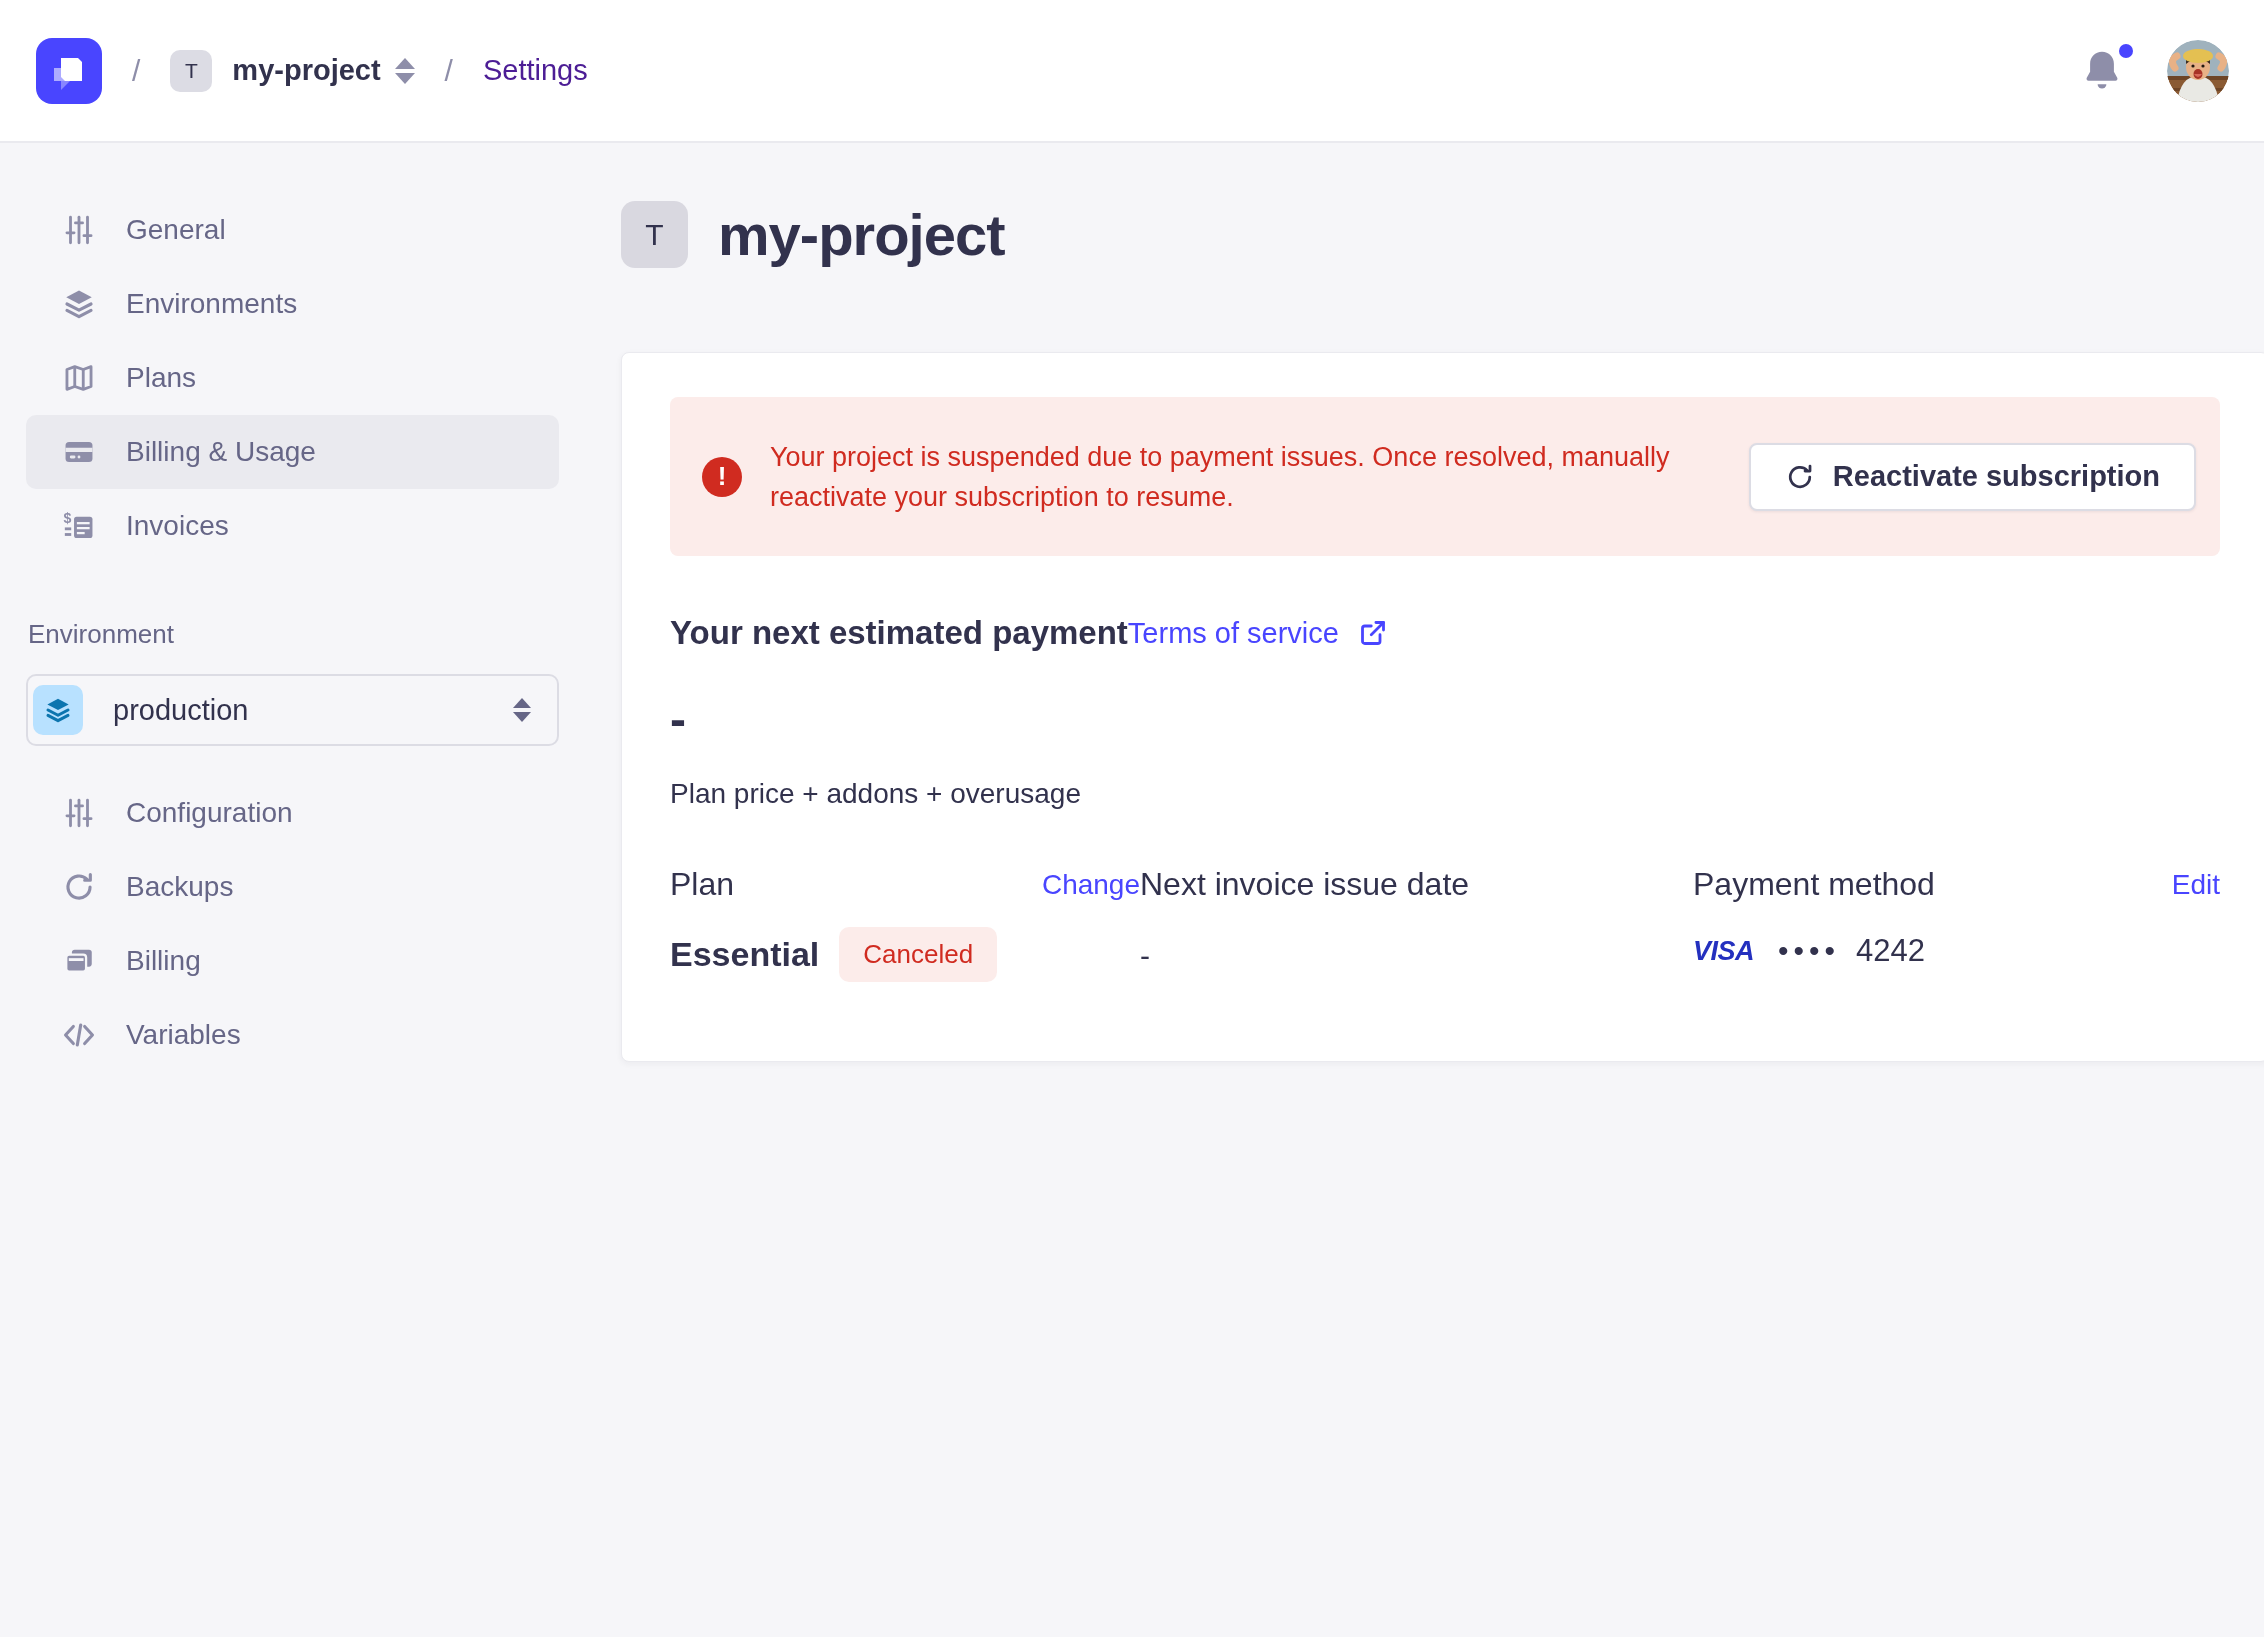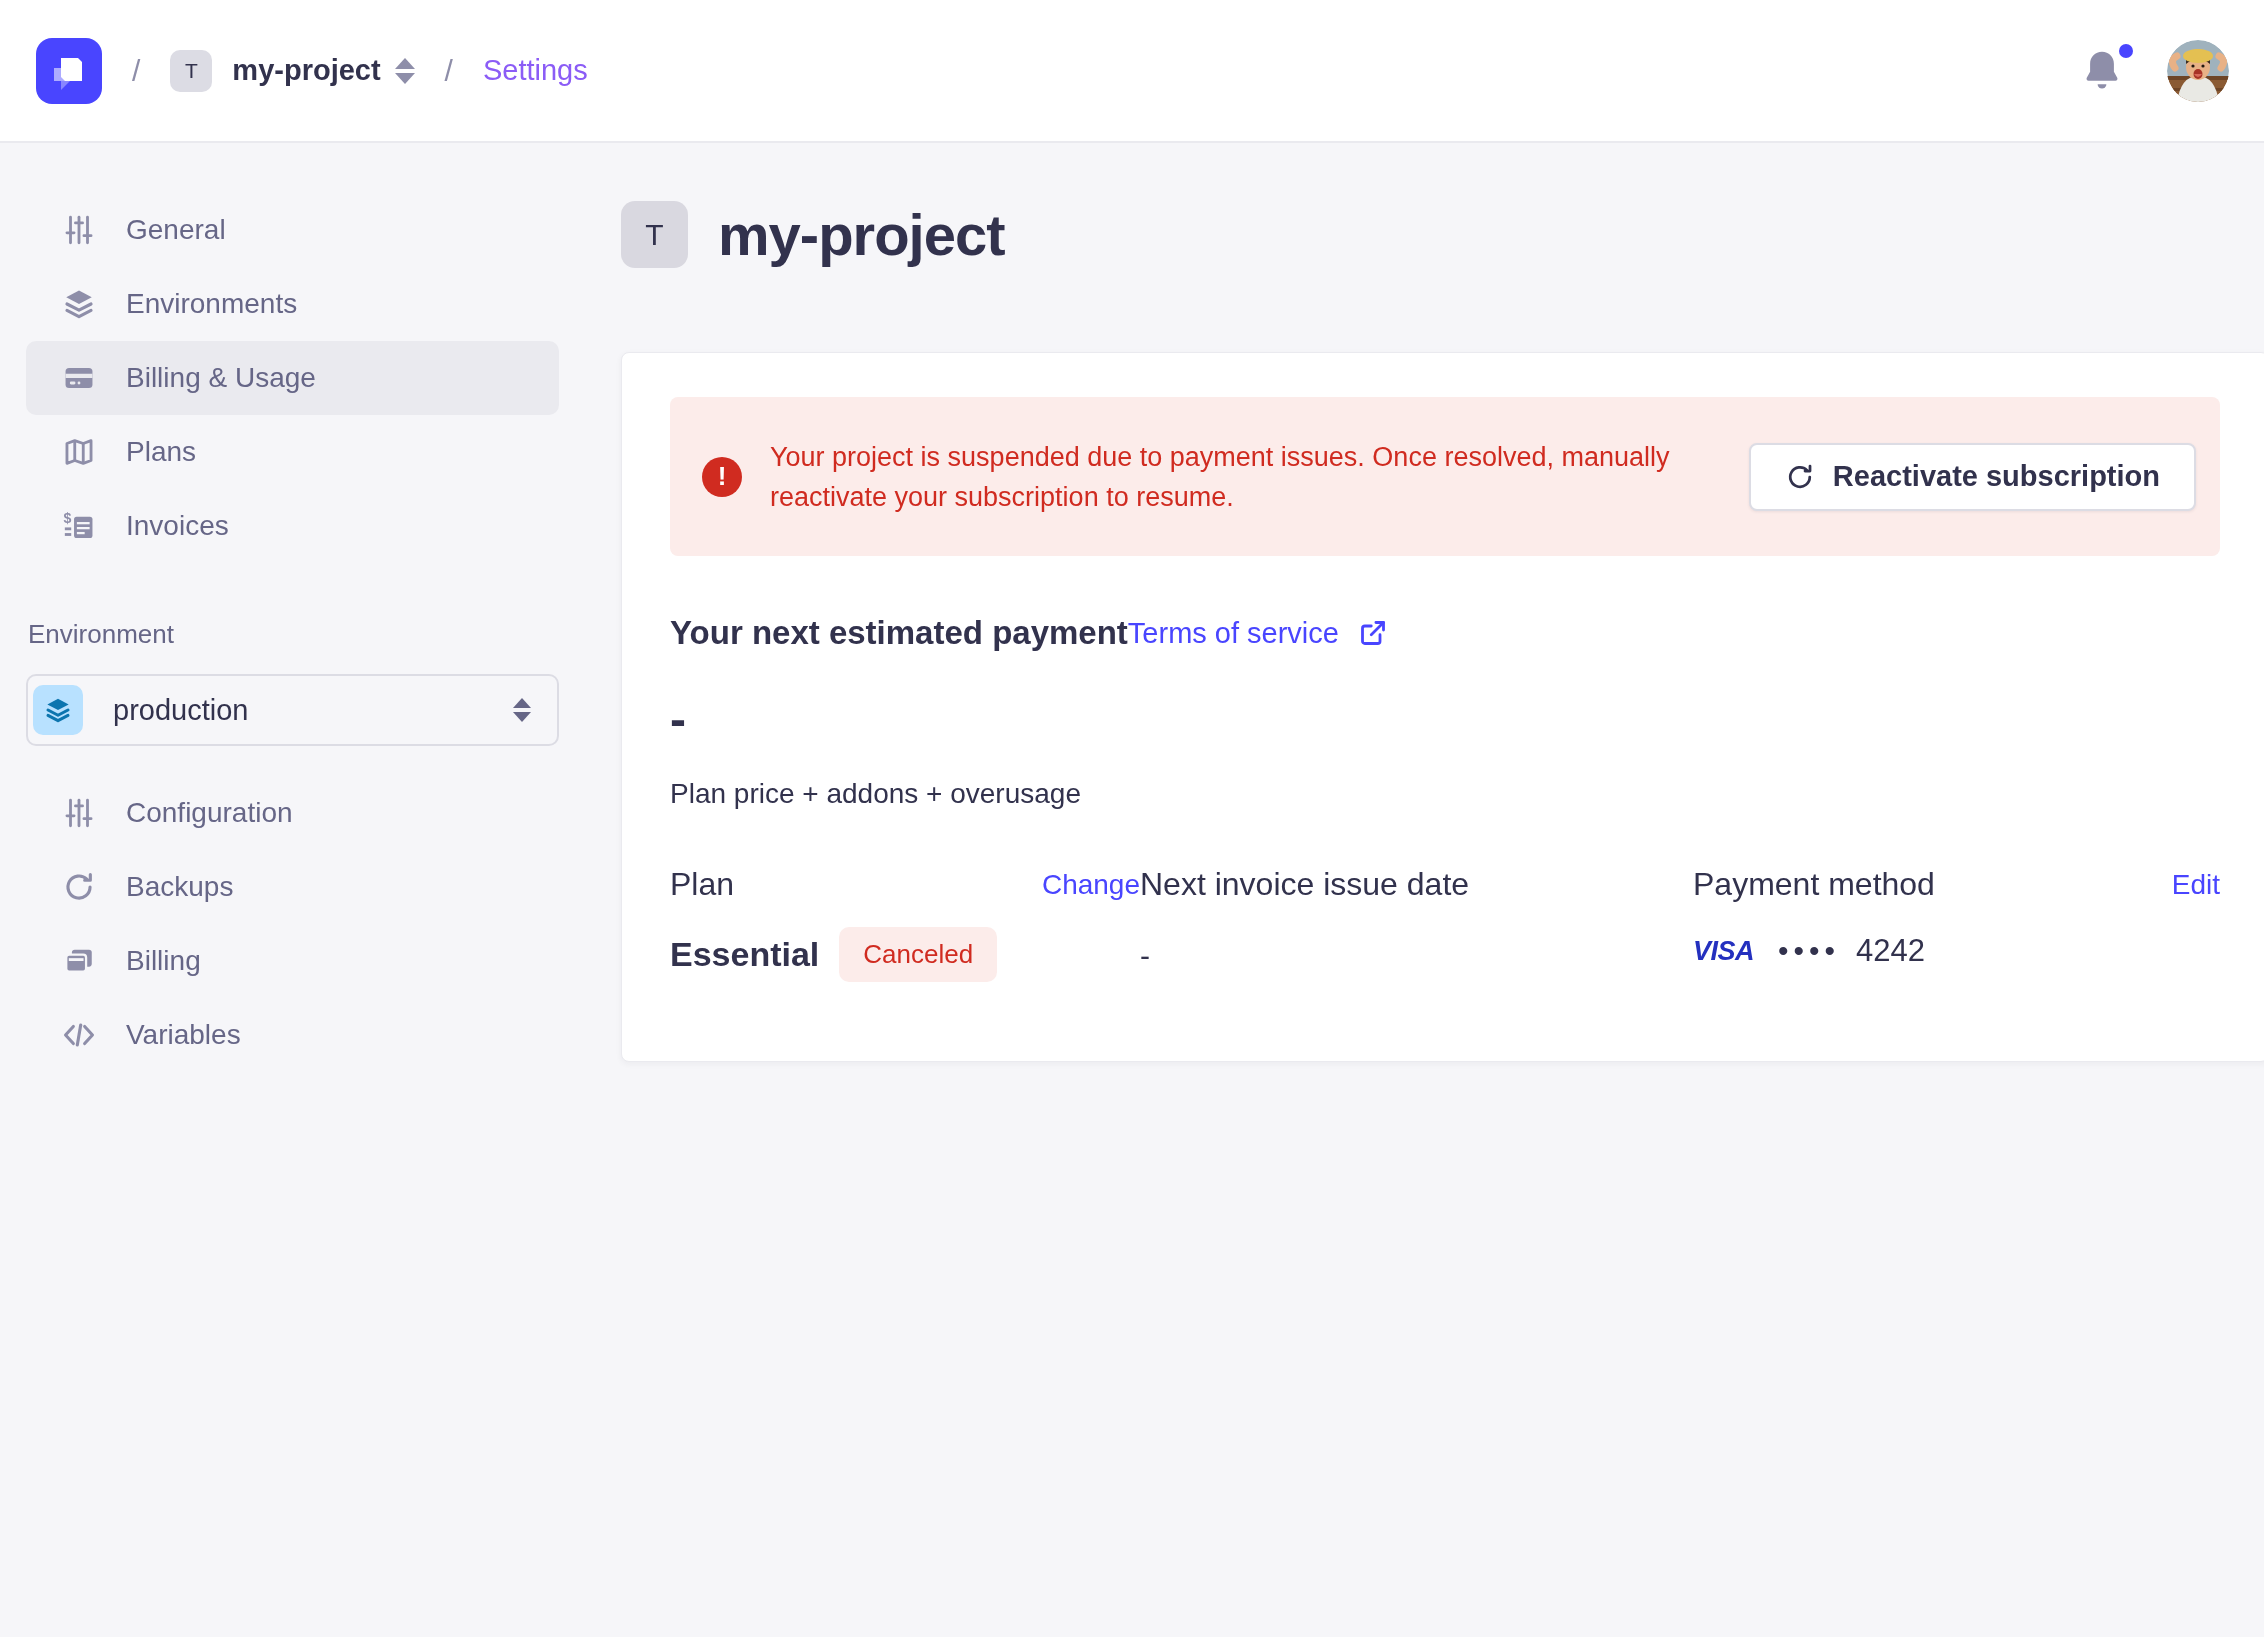--- a/index.html
+++ b/index.html
@@ -29,7 +29,7 @@
   }
   .crumb-project { font-size:29px; font-weight:600; color:#32324d; margin-left:20px; }
   .sort-icon { margin-left:14px; display:flex; flex-direction:column; gap:4px; align-items:center; cursor:pointer; }
-  .crumb-settings { font-size:29px; font-weight:500; color:#8b5cf6; }
+  .crumb-settings { font-size:29px; font-weight:500; color:#4c1d95; }
   .topbar-spacer { flex:1; }
   .bell-wrap { position:relative; width:46px; height:46px; margin-right:40px; cursor:pointer; }
   .bell-dot {

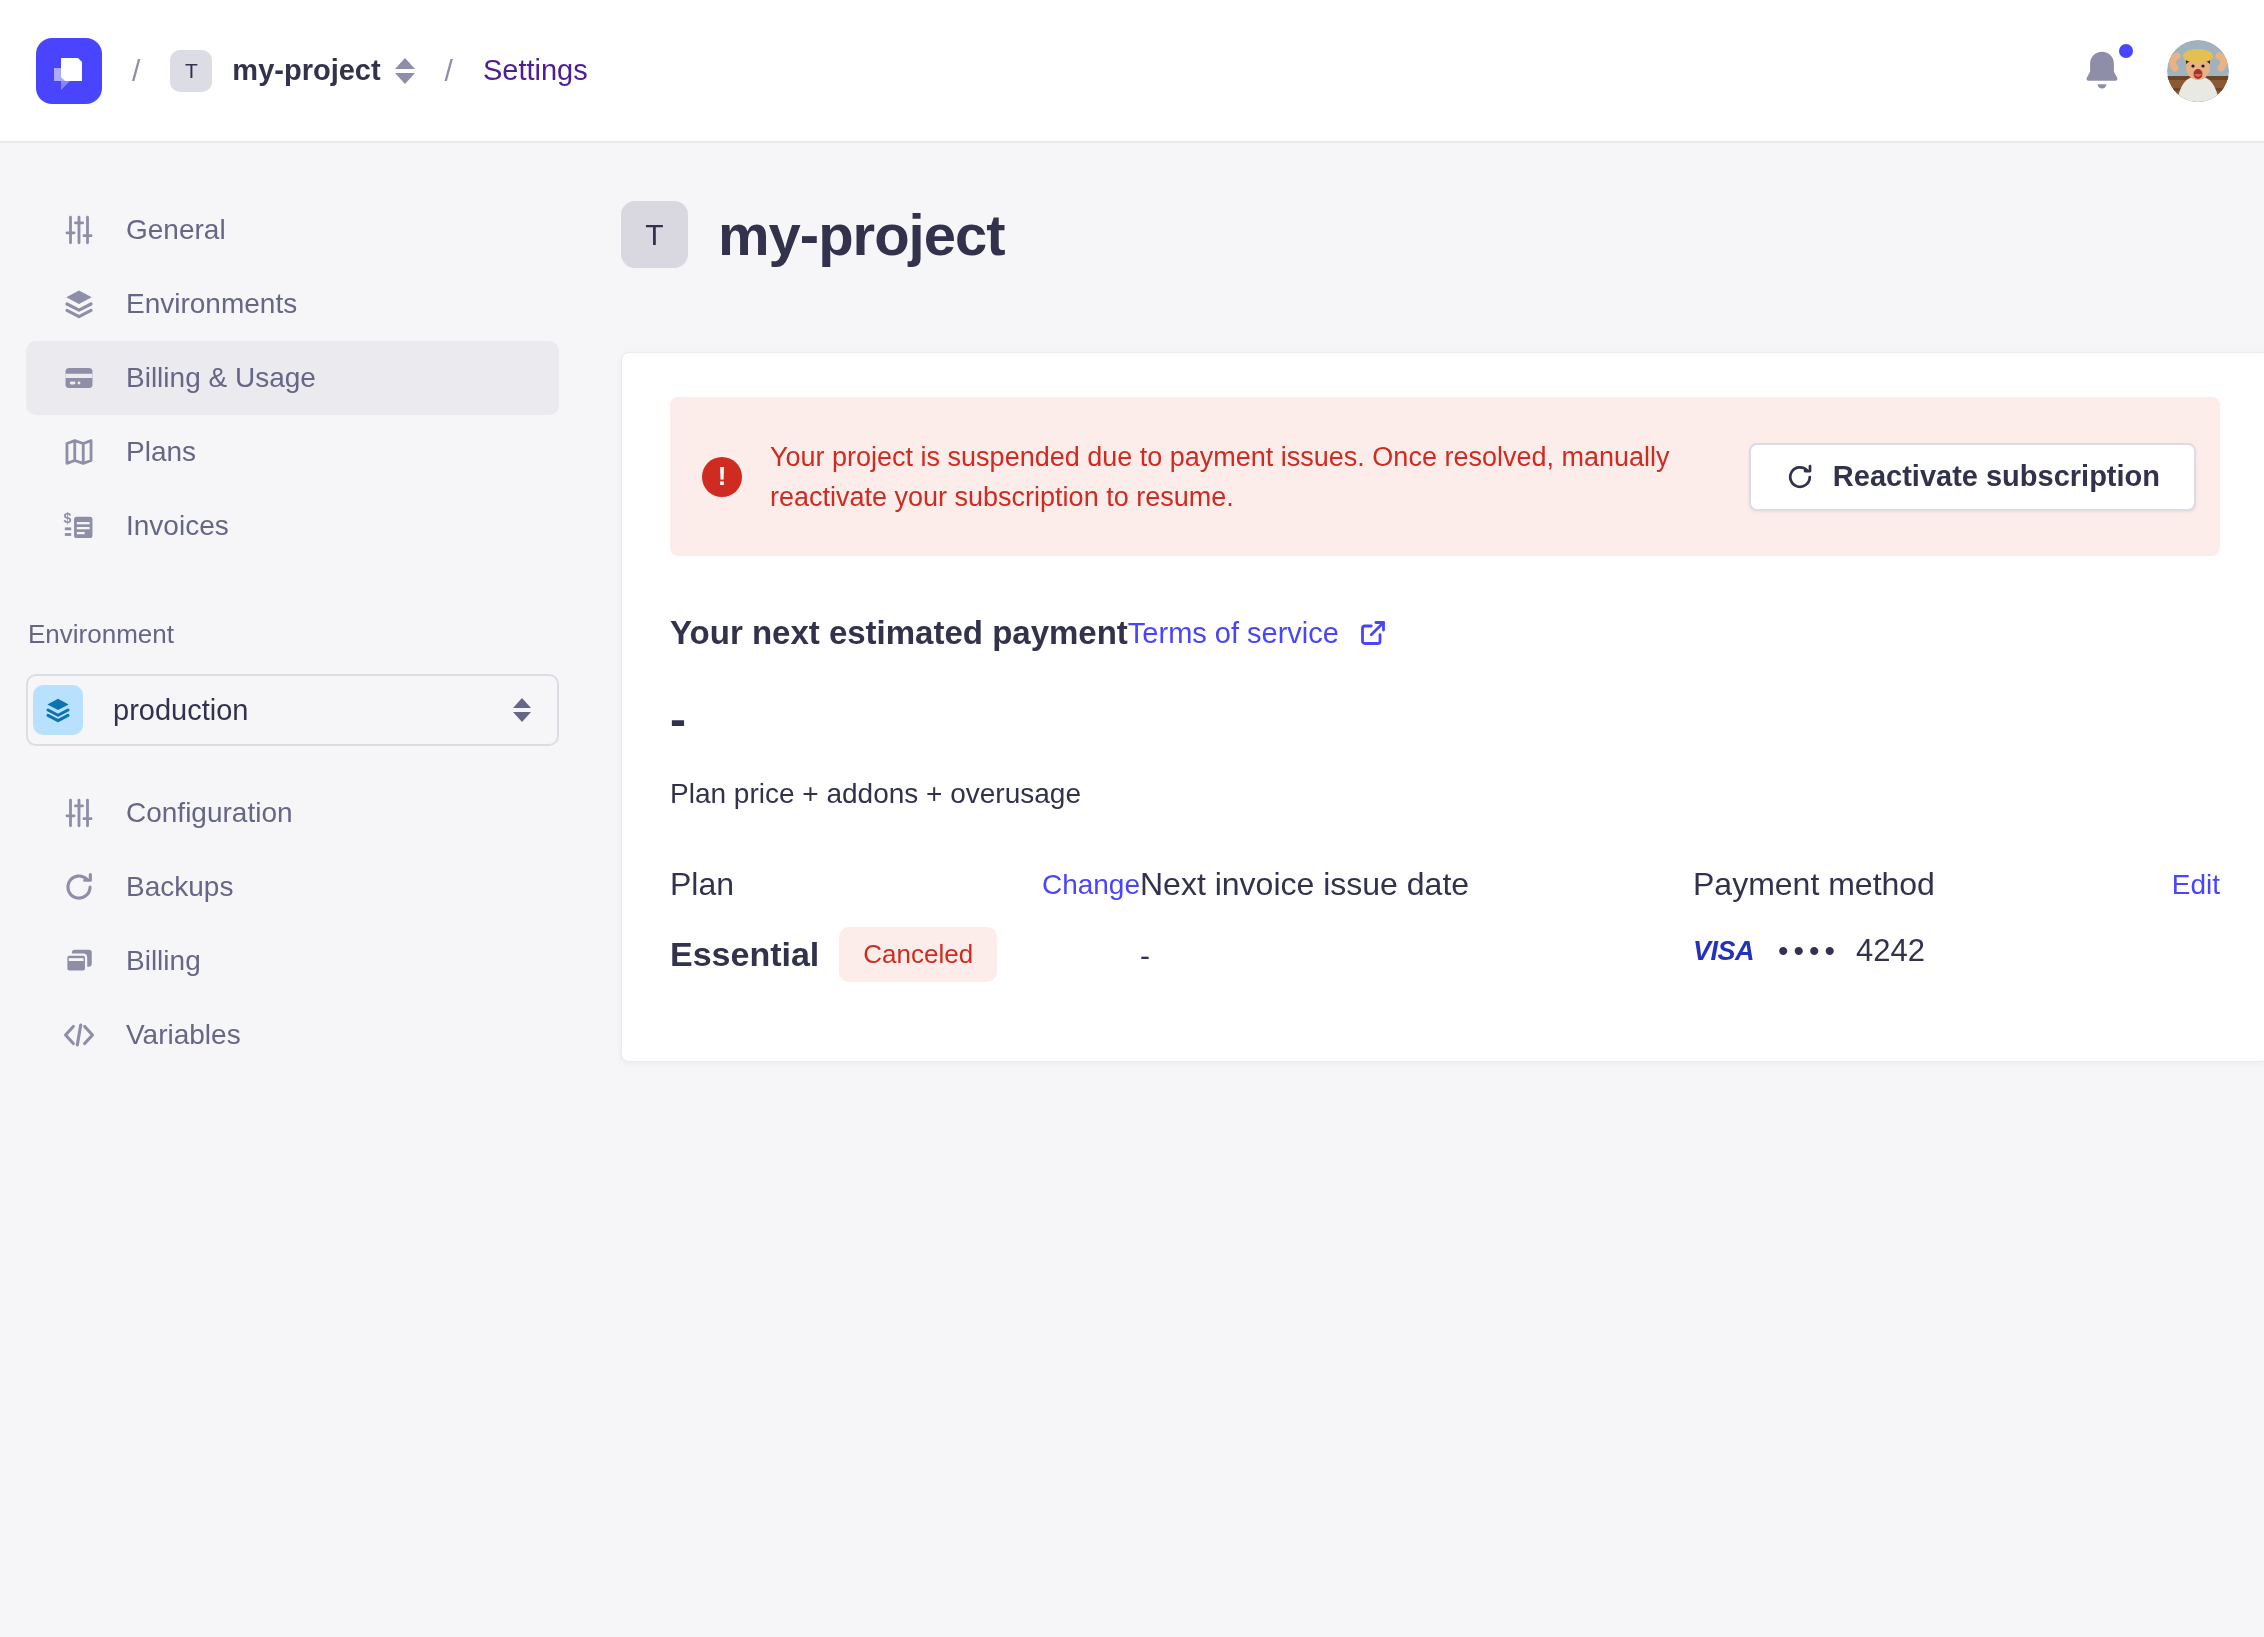--- a/index.html
+++ b/index.html
@@ -218,6 +218,17 @@
         <span>Environments</span>
       </div>
 
+      <div class="nav-item">
+        <span class="ic">
+          <svg width="34" height="34" viewBox="0 0 24 24" fill="none" stroke="currentColor" stroke-width="2" stroke-linejoin="round">
+            <path d="M9 4 L3.5 6 v14 l5.5-2 6 2 5.5-2 V4 l-5.5 2 z"></path>
+            <line x1="9" y1="4" x2="9" y2="18"></line>
+              <line x1="15" y1="6" x2="15" y2="20"></line>
+          </svg>
+        </span>
+        <span>Plans</span>
+      </div>
+
       <div class="nav-item active">
         <span class="ic">
           <svg width="34" height="34" viewBox="0 0 24 24">
@@ -228,17 +239,6 @@
           </svg>
         </span>
         <span>Billing &amp; Usage</span>
-      </div>
-
-      <div class="nav-item">
-        <span class="ic">
-          <svg width="34" height="34" viewBox="0 0 24 24" fill="none" stroke="currentColor" stroke-width="2" stroke-linejoin="round">
-            <path d="M9 4 L3.5 6 v14 l5.5-2 6 2 5.5-2 V4 l-5.5 2 z"></path>
-            <line x1="9" y1="4" x2="9" y2="18"></line>
-              <line x1="15" y1="6" x2="15" y2="20"></line>
-          </svg>
-        </span>
-        <span>Plans</span>
       </div>
 
       <div class="nav-item">

